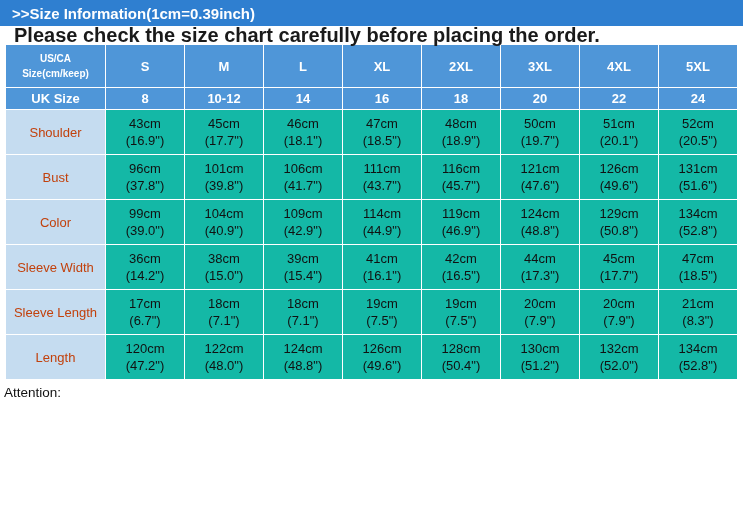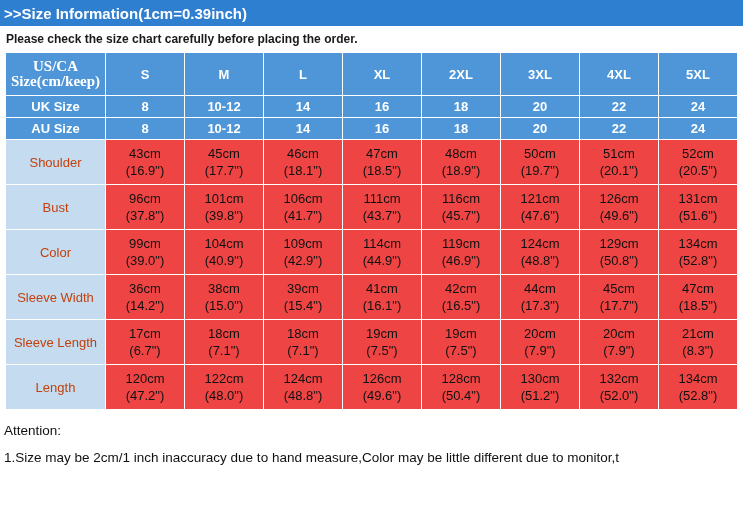--- a/index.html
+++ b/index.html
@@ -28,7 +28,7 @@
     font-weight: bold;
     display: flex;
     align-items: center;
-    padding-left: 4px;
+    padding-left: 12px;
     box-sizing: border-box;
   }
   .subtitle {

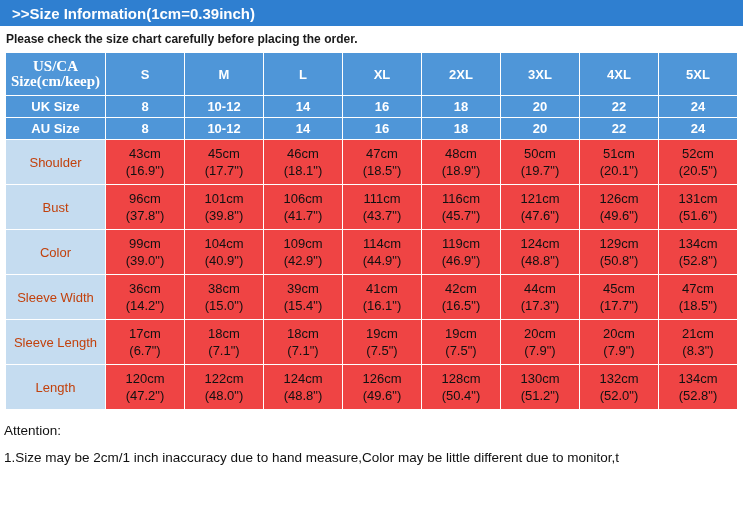--- a/index.html
+++ b/index.html
@@ -32,14 +32,15 @@
     box-sizing: border-box;
   }
   .subtitle {
-    height: 26px;
+    height: 18px;
     display: flex;
     align-items: center;
     padding-left: 6px;
-    font-size: 12px;
+    font-size: 20px;
     font-weight: bold;
     color: #1a1a1a;
     box-sizing: border-box;
+    margin-left: 8px;
   }
   table.size-chart {
     border-collapse: collapse;

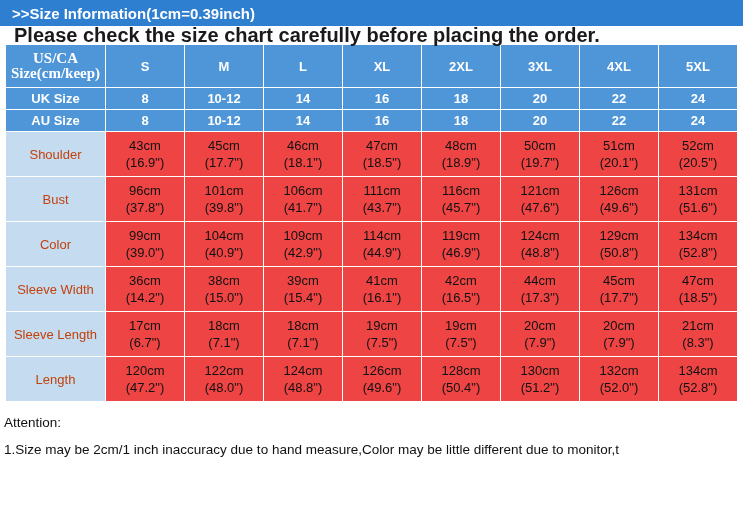--- a/index.html
+++ b/index.html
@@ -63,9 +63,8 @@
     height: 42px;
   }
   .hdr-cell.corner {
-    font-size: 15px;
+    font-size: 10px;
     line-height: 15px;
-    font-family: Liberation Serif, serif;
   }
   .subhdr-cell {
     background: #4f96d8;

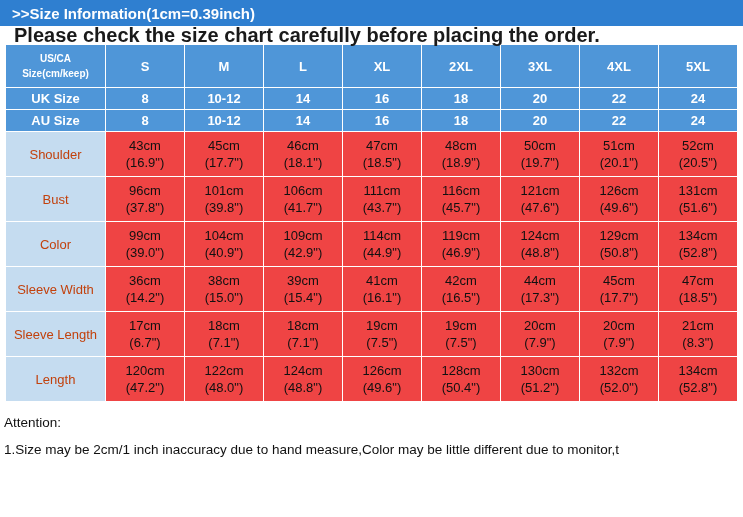--- a/index.html
+++ b/index.html
@@ -151,17 +151,6 @@
         <td class="subhdr-cell">24</td>
       </tr>
 
-      <tr>
-        <td class="subhdr-cell">AU Size</td>
-        <td class="subhdr-cell">8</td>
-        <td class="subhdr-cell">10-12</td>
-        <td class="subhdr-cell">14</td>
-        <td class="subhdr-cell">16</td>
-        <td class="subhdr-cell">18</td>
-        <td class="subhdr-cell">20</td>
-        <td class="subhdr-cell">22</td>
-        <td class="subhdr-cell">24</td>
-      </tr>
 
       <tr>
         <td class="row-label">Shoulder</td>

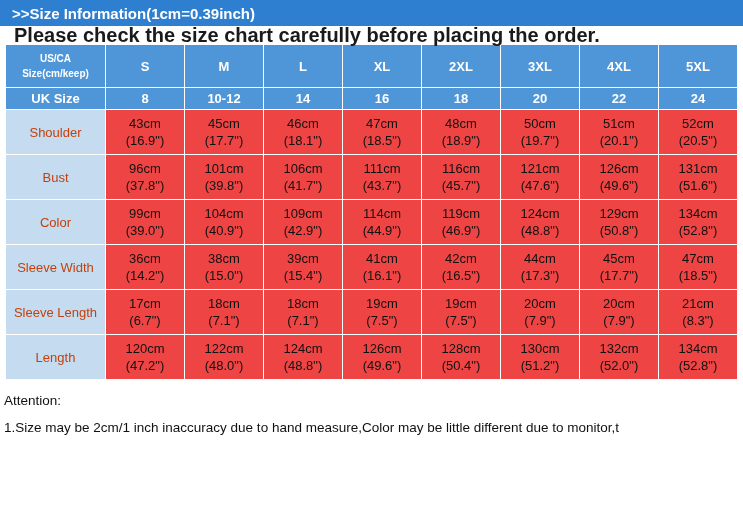--- a/index.html
+++ b/index.html
@@ -81,7 +81,7 @@
     height: 44px;
   }
   .data-cell {
-    background: #ef4444;
+    background: #14b8a6;
     color: #111111;
     height: 44px;
     line-height: 17px;

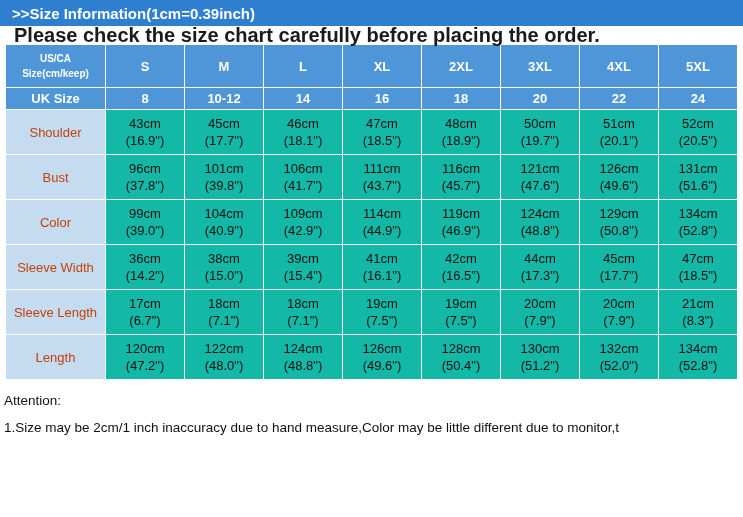--- a/index.html
+++ b/index.html
@@ -95,7 +95,7 @@
     line-height: 19px;
     color: #111111;
   }
-  .attention div { white-space: pre; margin-top: 8px; }
+  .attention div { white-space: pre; }
   .col-first { width: 100px; }
 </style>
 </head>

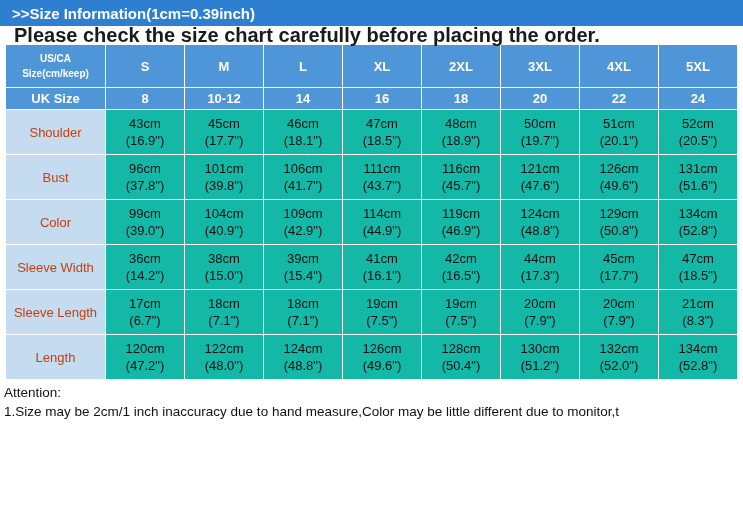--- a/index.html
+++ b/index.html
@@ -372,7 +372,6 @@
 
   <div class="attention">
     <div>Attention:</div>
-    <div>1.Size may be 2cm/1 inch inaccuracy due to hand measure,Color may be little different due to monitor,t</div>
   </div>
 
 </div>

